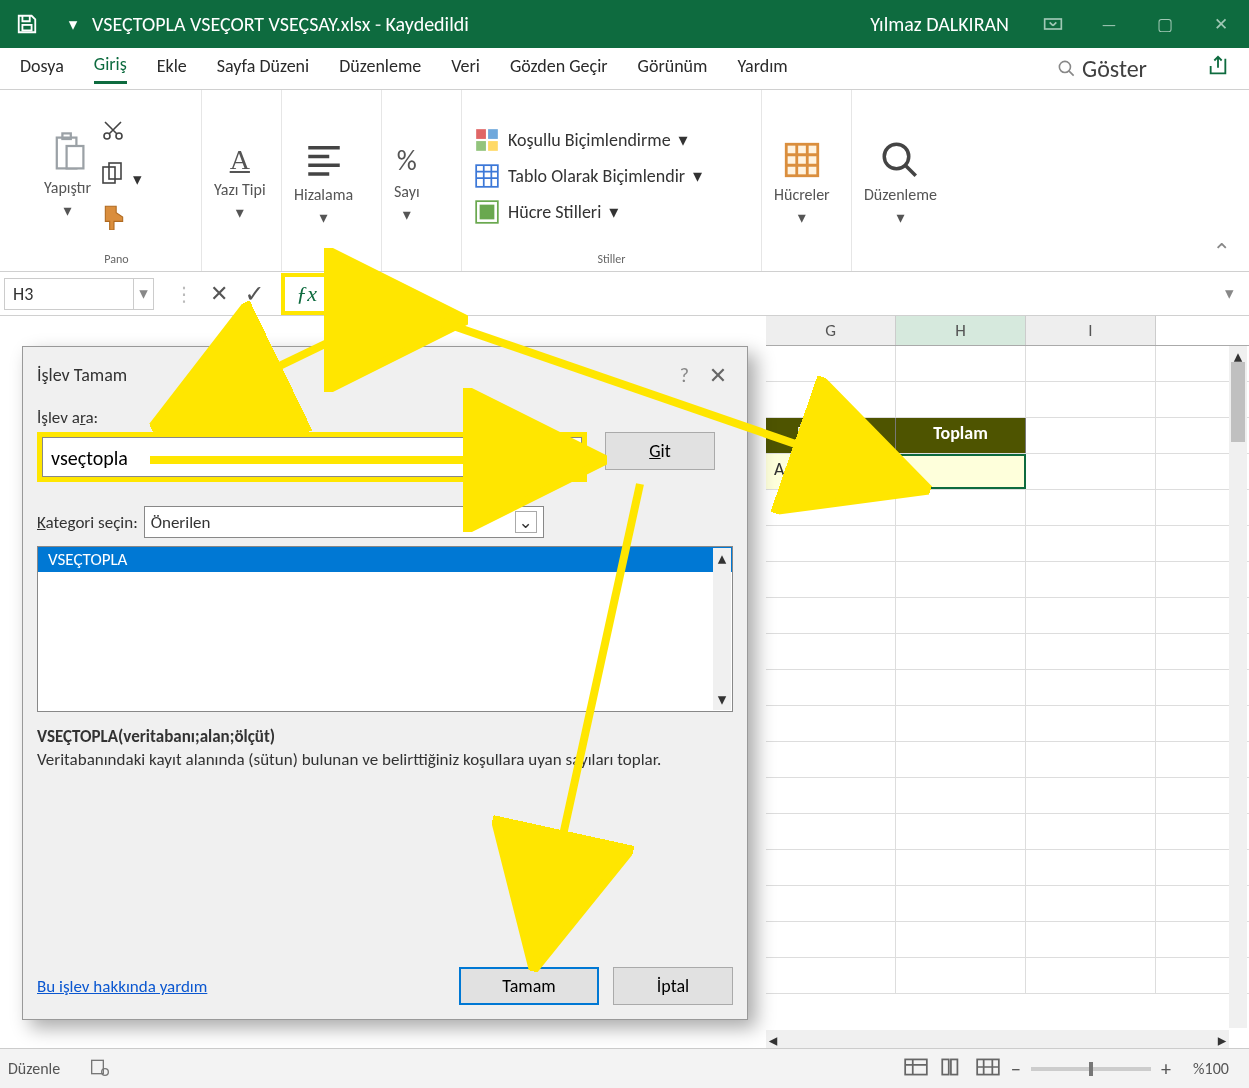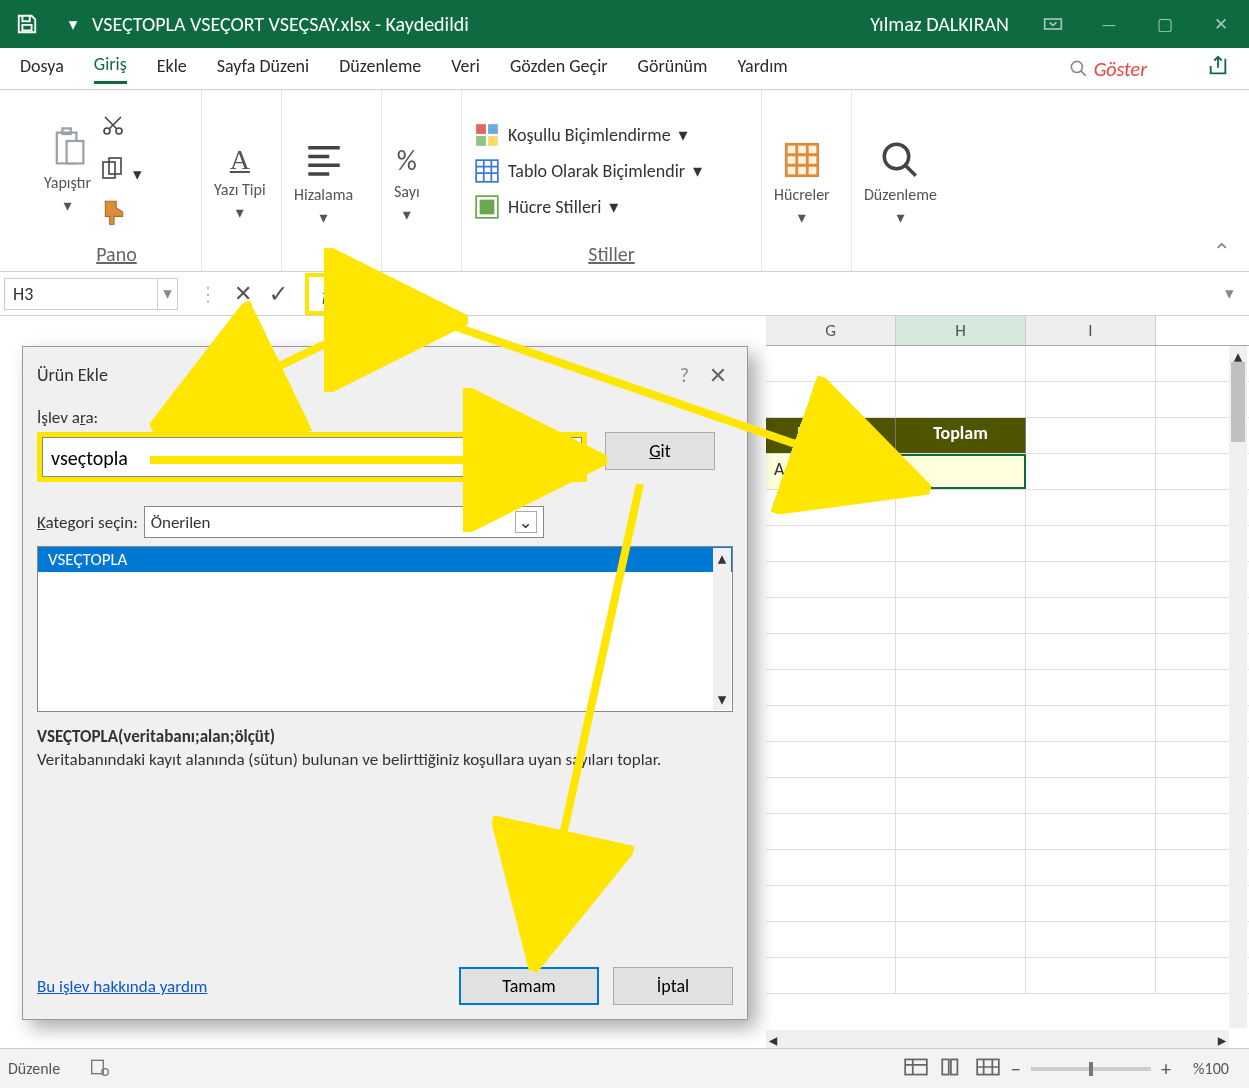--- a/index.html
+++ b/index.html
@@ -137,7 +137,7 @@
         <circle cx="10" cy="10" r="7"></circle>
         <path d="M21 21l-6-6"></path>
       </svg>
-    <span style="font-size:20px;color:#ef4444;font-style:italic;">Göster</span>
+    <span style="font-size:24px;color:#404040;">Göster</span>
   </div>
   <div style="margin-left:30px;">
     <svg width="22" height="22" viewBox="0 0 24 24" fill="none" stroke="#0e6b3f" stroke-width="2">

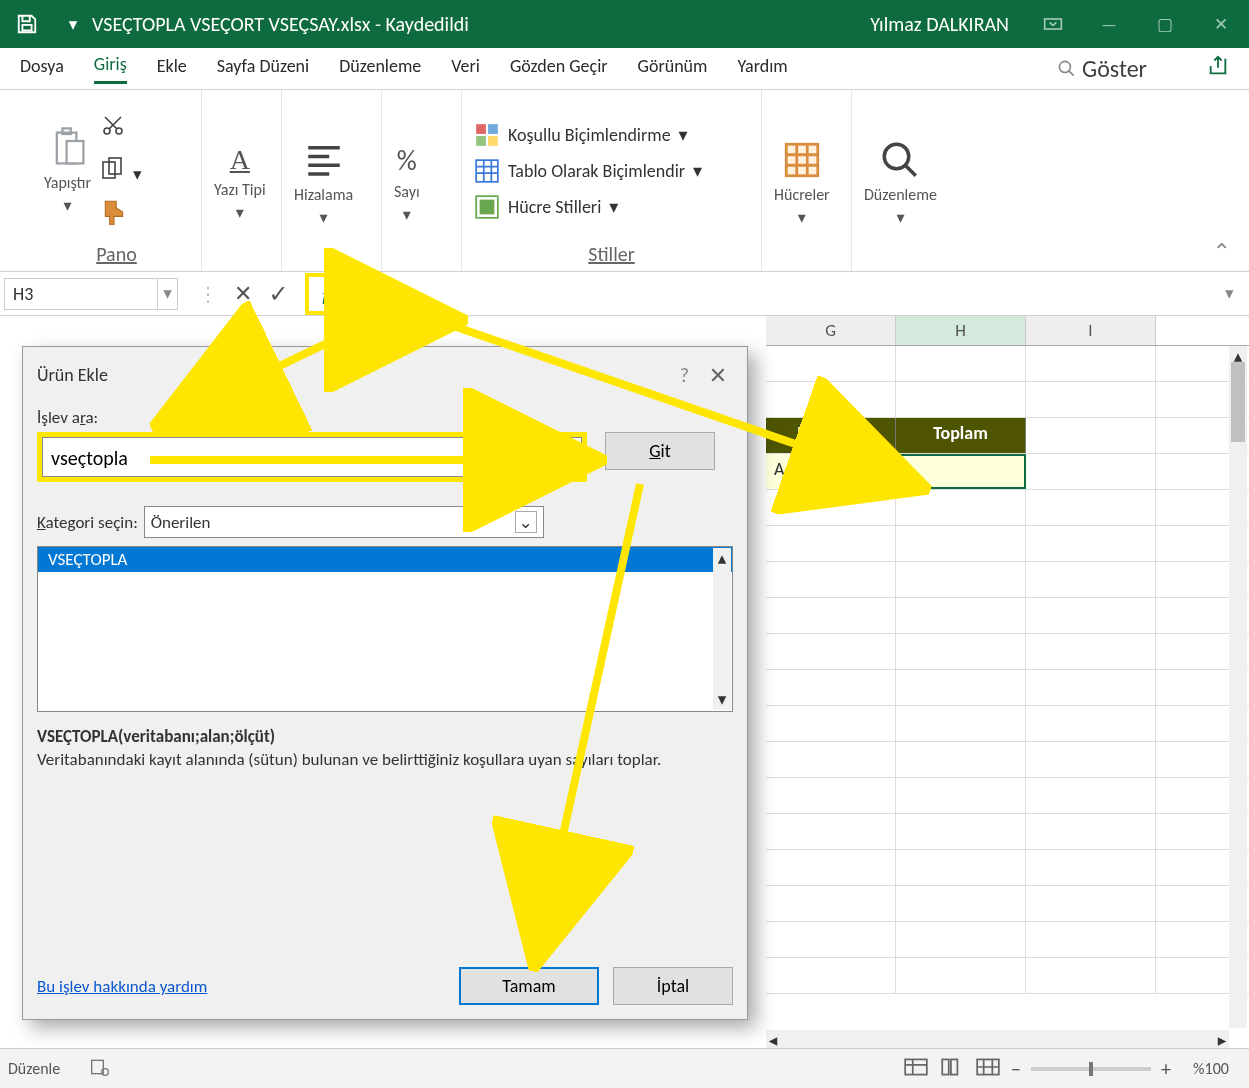--- a/index.html
+++ b/index.html
@@ -24,7 +24,7 @@
 .ribbon-body { height: 182px; background: #fff; border-bottom: 1px solid #d0d0d0; display: flex; }
 .rgroup { border-right: 1px solid #e6e6e6; padding: 10px 12px 2px; display: flex; flex-direction: column; }
 .rgroup-content { flex: 1; display: flex; align-items: center; gap: 10px; }
-.rgroup-label { text-align: center; font-size: 20px; color: #666; padding-bottom: 3px; text-decoration: underline; }
+.rgroup-label { text-align: center; font-size: 12px; color: #666; padding-bottom: 3px; }
 .big-btn { display: flex; flex-direction: column; align-items: center; gap: 4px; font-size: 16px; color: #555; }
 .big-btn svg, .big-icon { width: 42px; height: 42px; }
 .small-btns { display: flex; flex-direction: column; gap: 14px; }

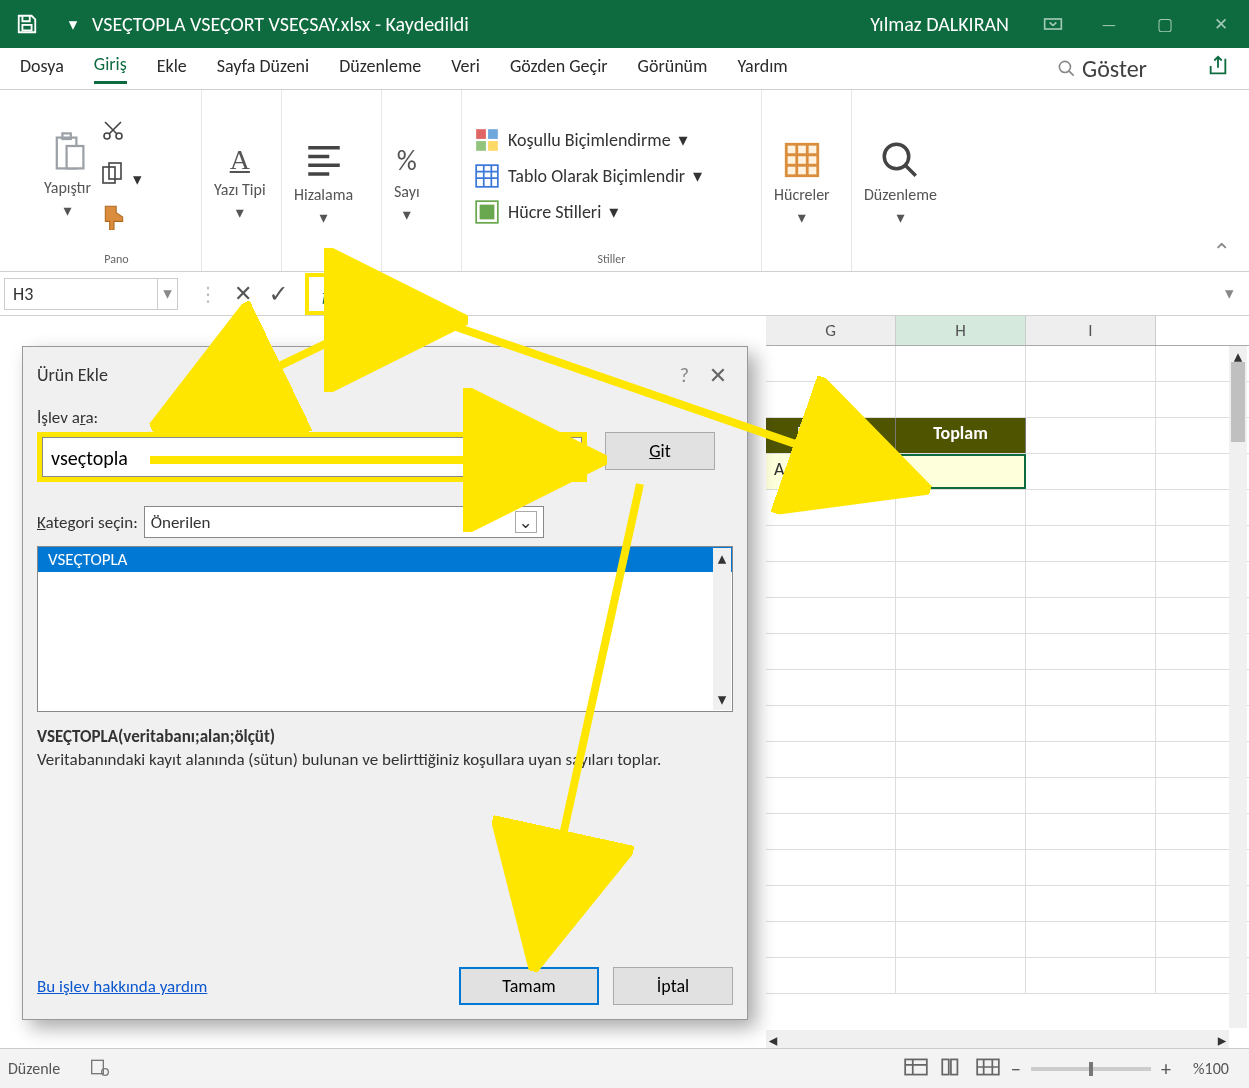--- a/index.html
+++ b/index.html
@@ -35,7 +35,7 @@
 
 
 .formula-bar { height: 44px; display: flex; align-items: center; border-bottom: 1px solid #d0d0d0; padding: 0 4px; position: relative; }
-.name-box { width: 154px; height: 32px; border: 1px solid #ccc; background: #fff; padding: 2px 8px; font-size: 18px; display: flex; align-items: center; }
+.name-box { width: 130px; height: 32px; border: 1px solid #ccc; background: #fff; padding: 2px 8px; font-size: 18px; display: flex; align-items: center; }
 .name-box-dd { width: 20px; display: flex; align-items: center; justify-content: center; color: #888; border: 1px solid #ccc; border-left: none; height: 32px; }
 .fbar-btns { display: flex; align-items: center; margin-left: 20px; gap: 16px; }
 .fx-btn { width: 52px; height: 42px; display: flex; align-items: center; justify-content: center; font-style: italic; font-size: 22px; color: #0e6b3f; border: 4px solid #ffe600; background: #fff; font-family: serif; text-align: center; }

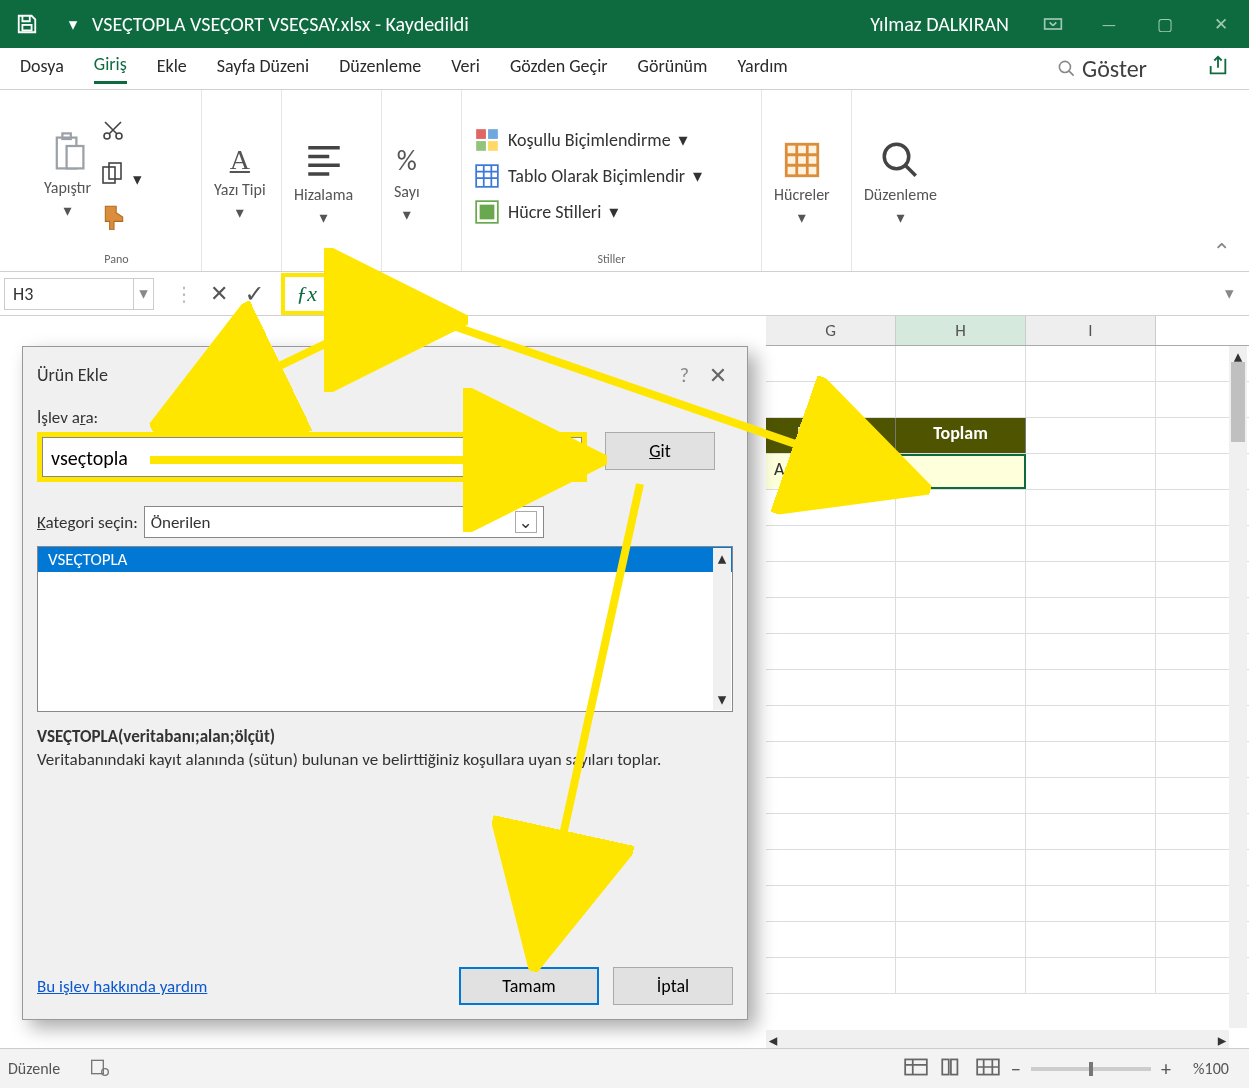--- a/index.html
+++ b/index.html
@@ -402,7 +402,7 @@
 
 <div class="dialog">
   <div class="dialog-title-row">
-    <div class="dialog-title">Ürün Ekle</div>
+    <div class="dialog-title">İşlev Tamam</div>
     <div class="dlg-help">?</div>
     <div class="dlg-x">✕</div>
   </div>

